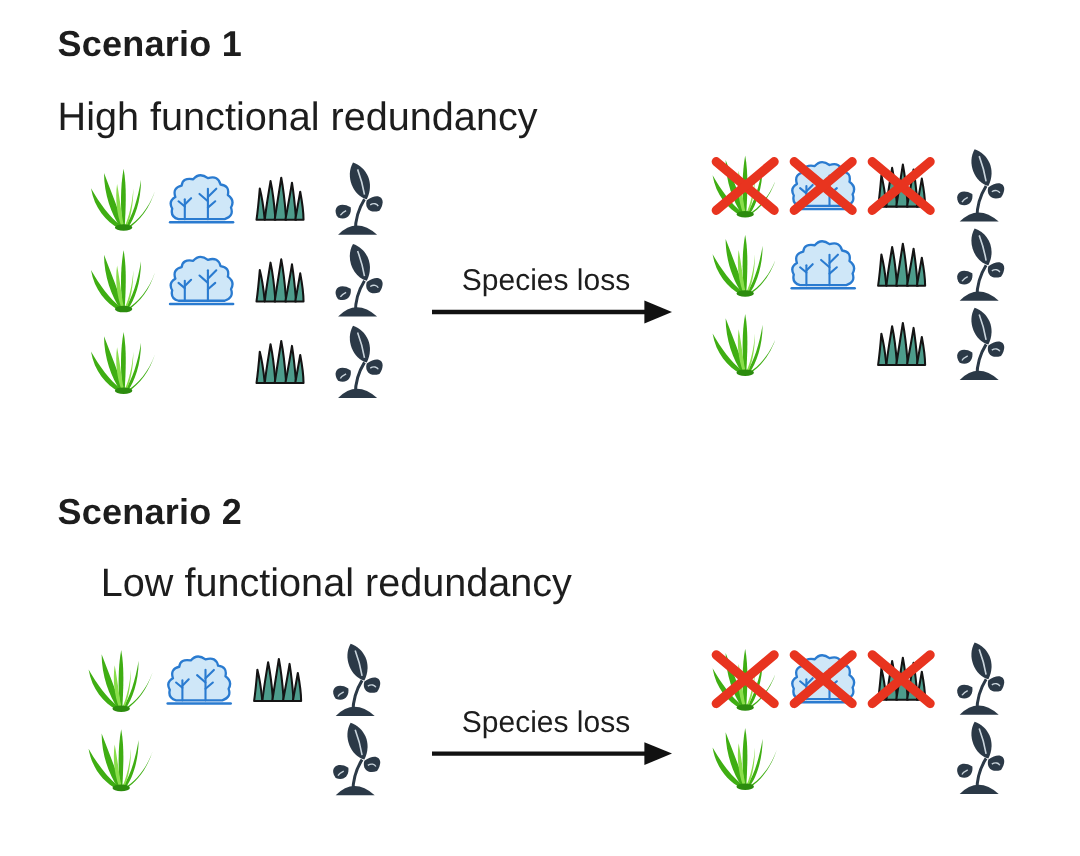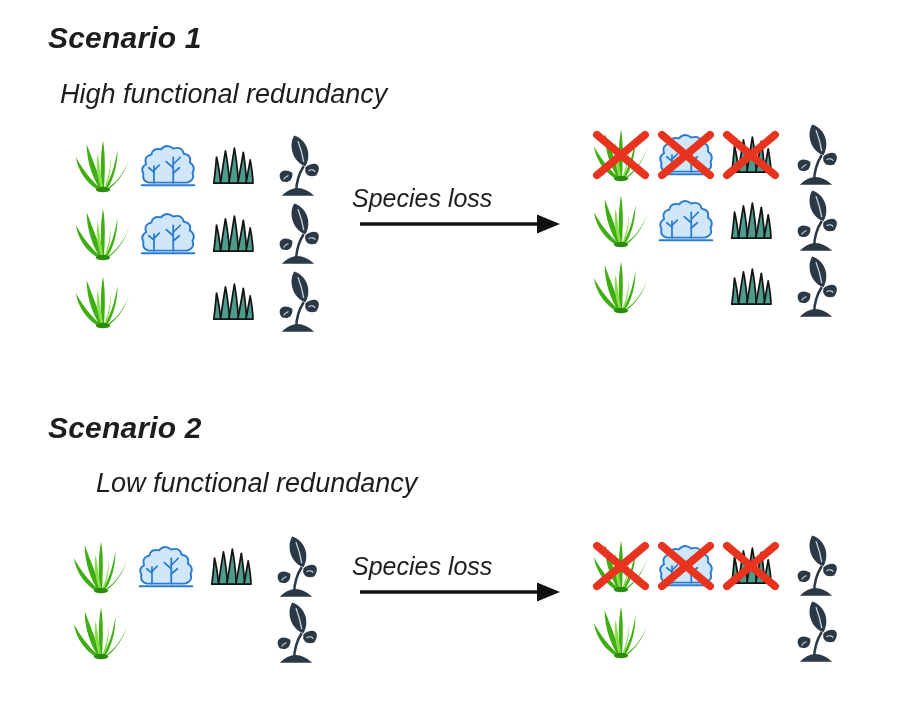--- a/index.html
+++ b/index.html
@@ -5,7 +5,7 @@
   html,body{margin:0;padding:0;background:#fff;}
   .page{
     position:relative; width:873px; height:713px; background:var(--background,#fff);
-    font-family:"Liberation Sans", sans-serif; color:var(--text,#1d1d1d); overflow:hidden;font-style:italic;
+    font-family:"Liberation Sans", sans-serif; color:var(--text,#1d1d1d); overflow:hidden;
   }
   .title{
     position:absolute; left:48px; margin:0; font-size:30px; font-weight:700; line-height:1.05;

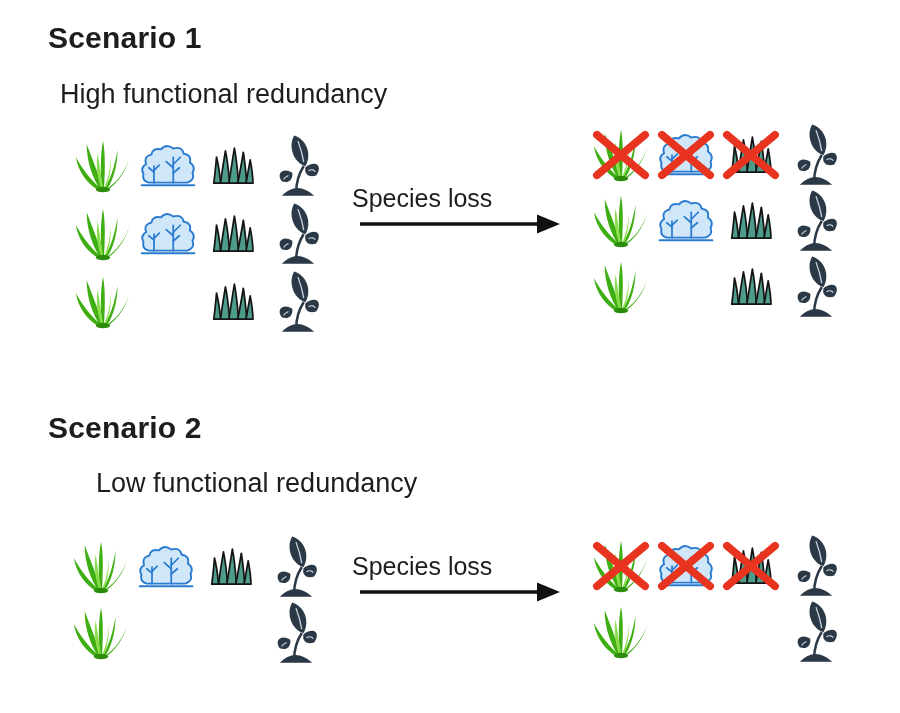--- a/index.html
+++ b/index.html
@@ -12,7 +12,7 @@
     color:var(--text,#1d1d1d); letter-spacing:0.2px;
   }
   .subtitle{
-    position:absolute; left:60px; margin:0; font-size:27px; font-weight:400; line-height:1.05;
+    position:absolute; left:48px; margin:0; font-size:33px; font-weight:400; line-height:1.05;
     color:var(--text,#1d1d1d);
   }
   .s1 .title{top:22px;} .s1 .subtitle{top:80px;}

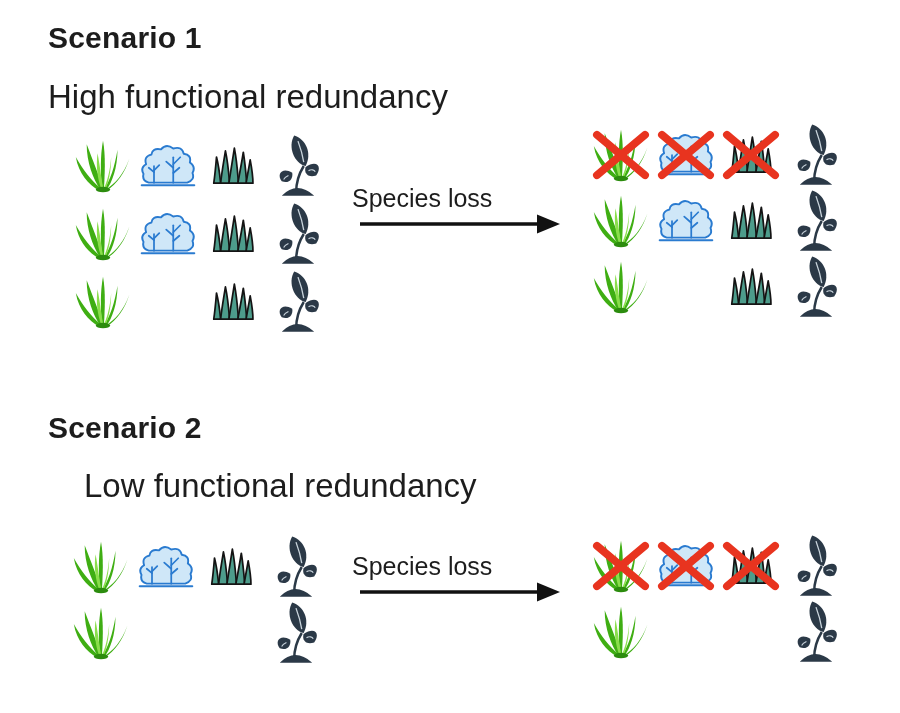--- a/index.html
+++ b/index.html
@@ -34,7 +34,7 @@
   }
   .cross-overlay svg{width:60px;height:54px;}
 
-  .arrow-block{position:absolute; width:206px; }
+  .arrow-block{position:absolute; width:206px; text-align:center;margin-top:36px;}
   .s1 .arrow-block{left:352px; top:184px;}
   .s2 .arrow-block{left:352px; top:552px;}
   .arrow-label{display:block; font-size:25px; line-height:28px; color:var(--text,#1d1d1d);}

